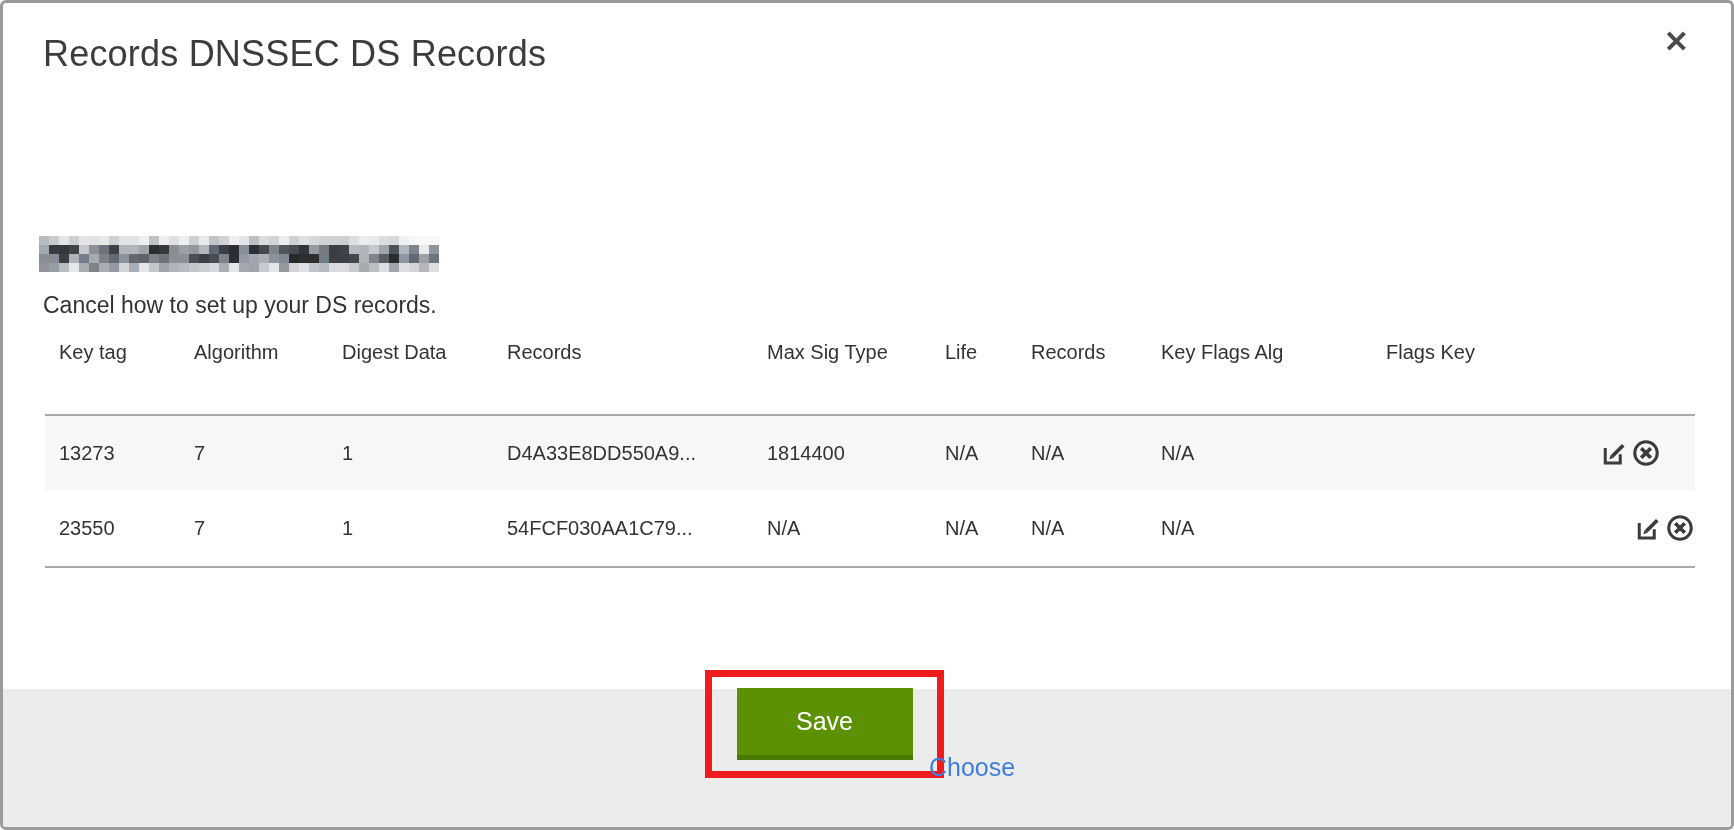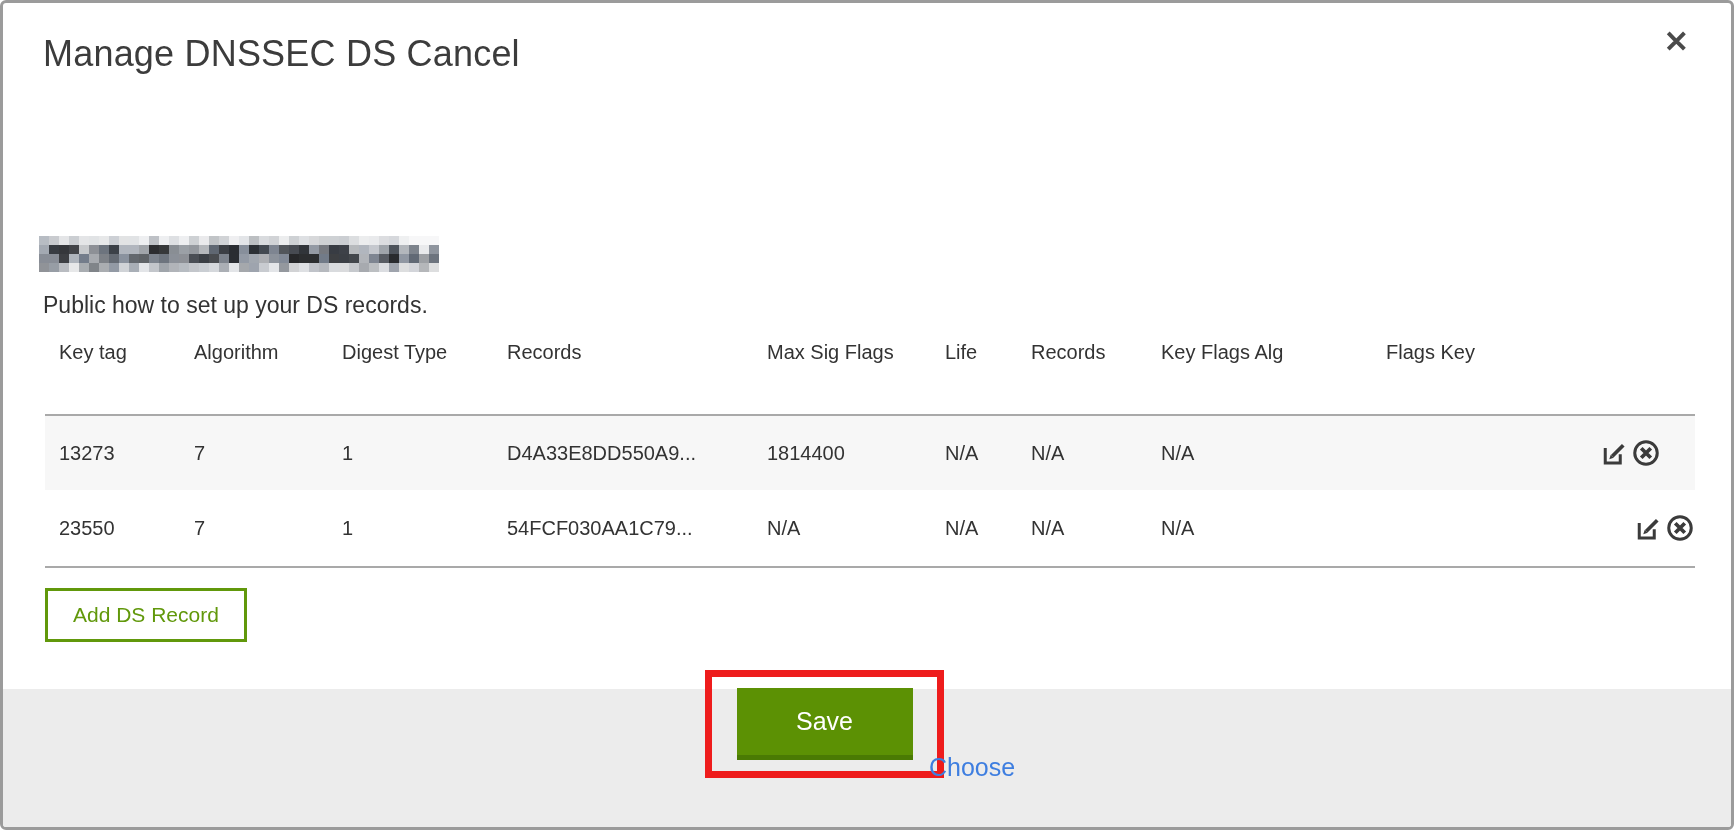--- a/index.html
+++ b/index.html
@@ -131,7 +131,7 @@
 
 <div class="modal">
 
-  <h1 class="modal-title">Manage DNSSEC DS Cancel</h1>
+  <h1 class="modal-title">Records DNSSEC DS Records</h1>
 
   <button class="close-btn">✕</button>
 

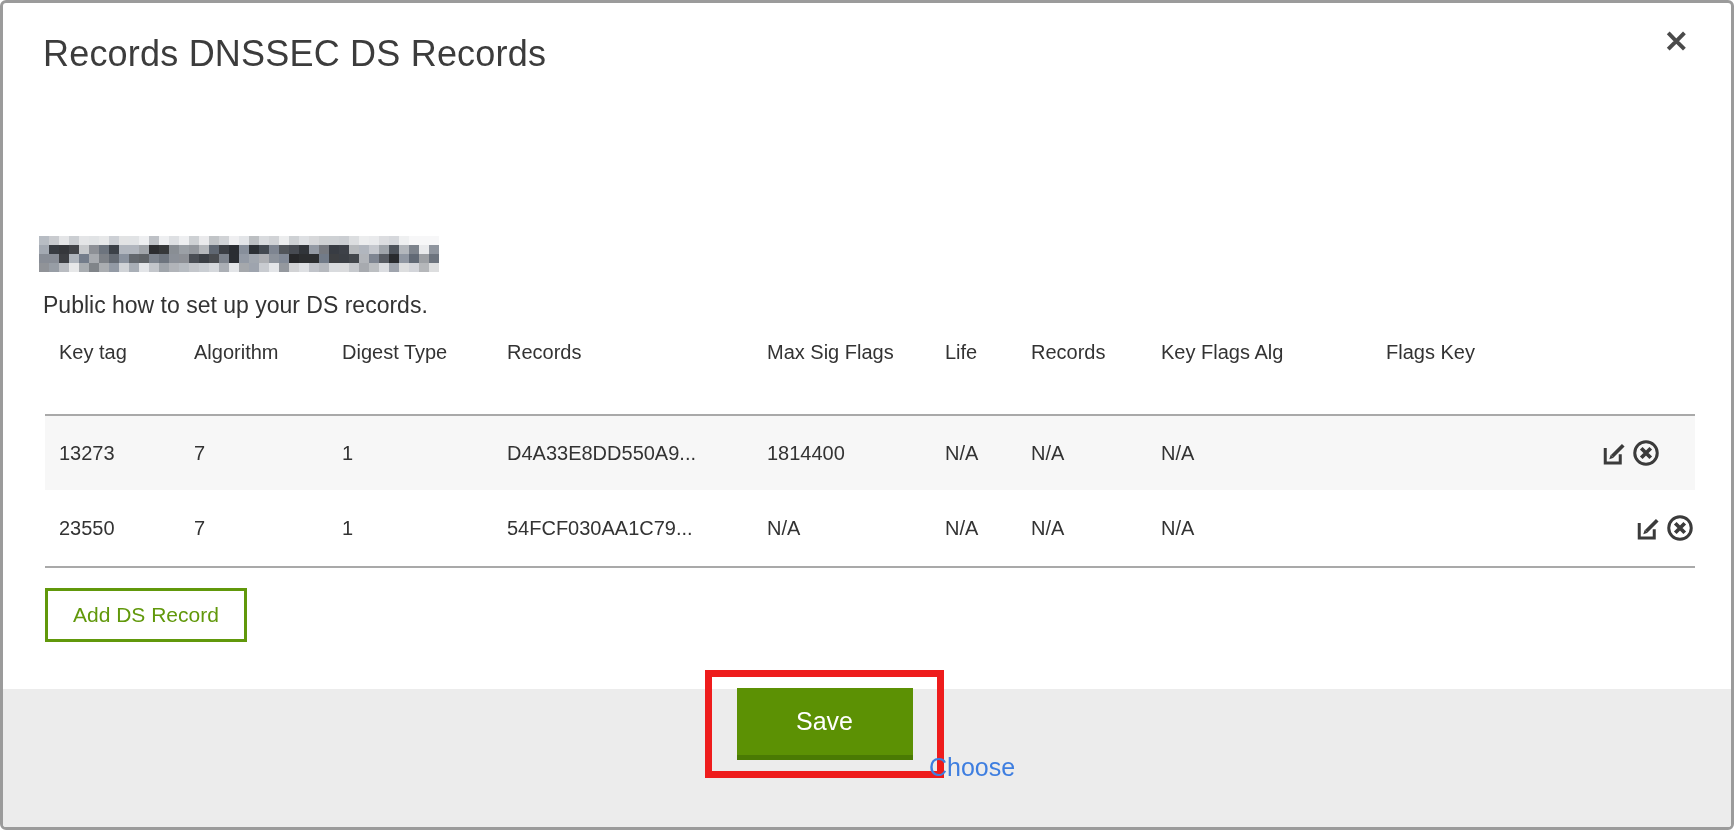--- a/index.html
+++ b/index.html
@@ -298,7 +298,7 @@
       <i style="background: rgb(221, 222, 223);"></i>
     </div>
 
-  <p class="instruction">Public how to set up your DS records.</p>
+  <p class="instruction">Cancel how to set up your DS records.</p>
 
   <table class="ds-table">
     <colgroup>

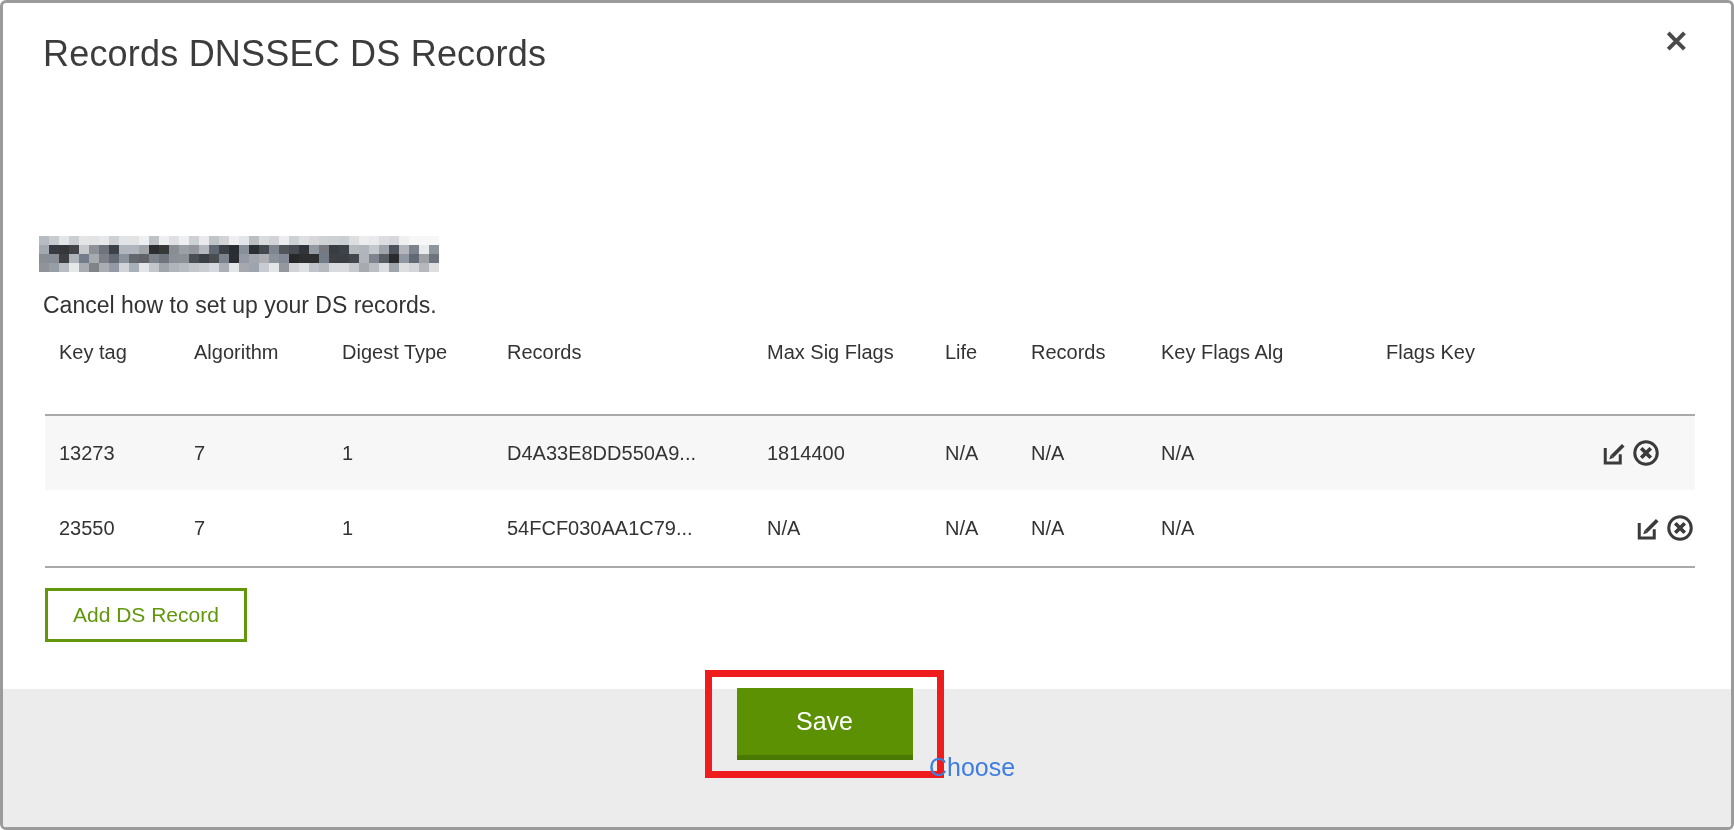--- a/index.html
+++ b/index.html
@@ -317,7 +317,7 @@
       <tr>
         <th>Key tag</th>
         <th>Algorithm</th>
-        <th>Digest Type</th>
+        <th>Digest Data</th>
         <th>Records</th>
         <th>Max Sig Flags</th>
         <th>Life</th>

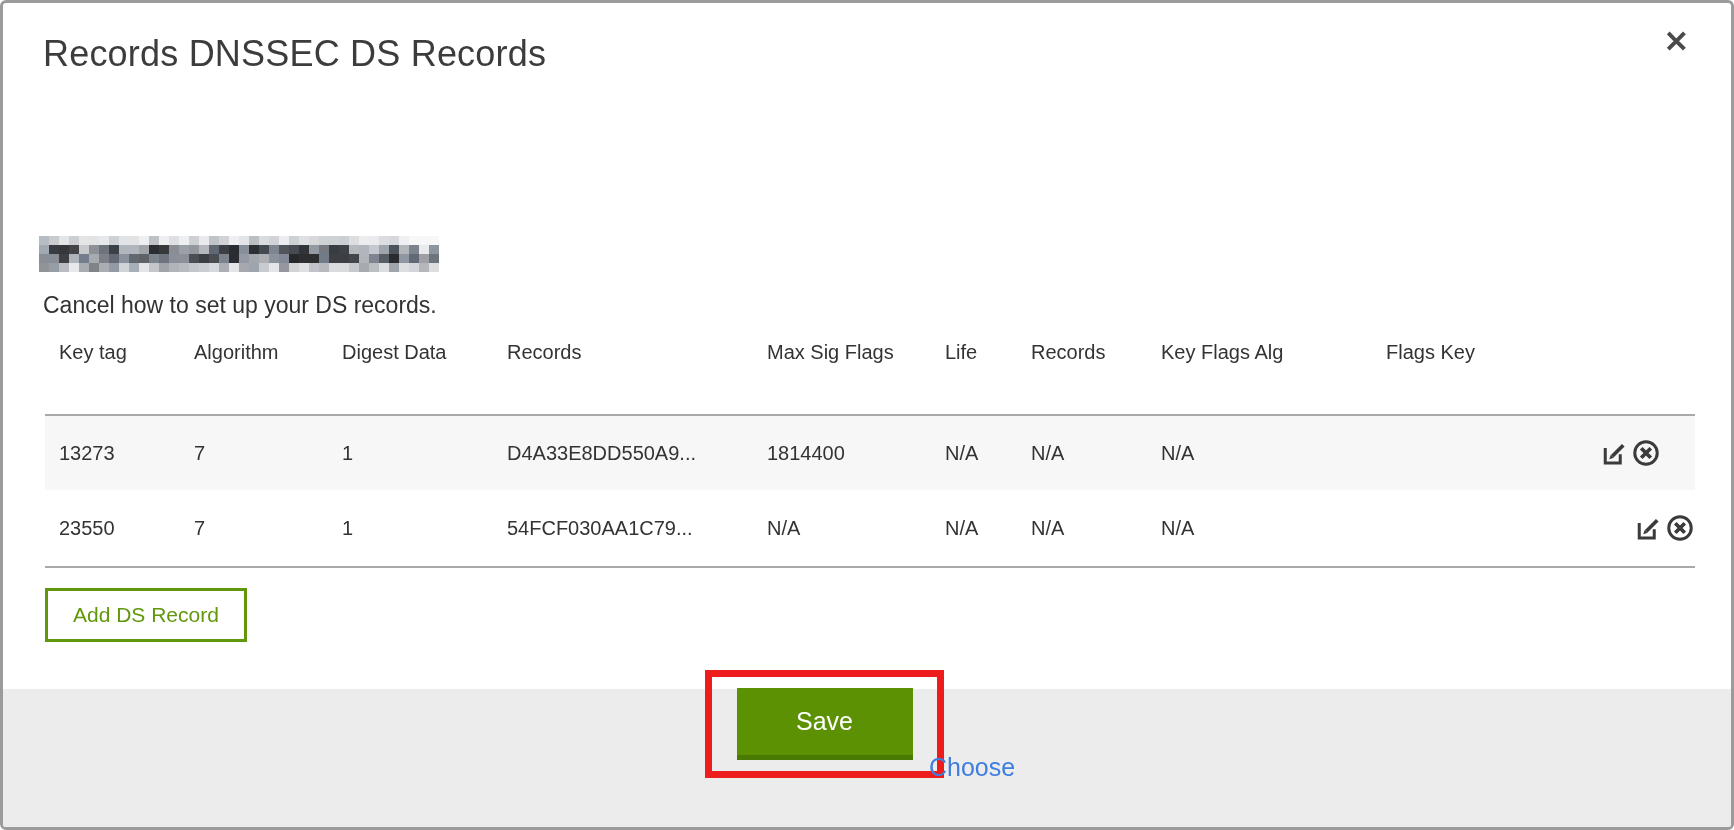--- a/index.html
+++ b/index.html
@@ -319,7 +319,7 @@
         <th>Algorithm</th>
         <th>Digest Data</th>
         <th>Records</th>
-        <th>Max Sig Flags</th>
+        <th>Max Sig Type</th>
         <th>Life</th>
         <th>Records</th>
         <th>Key Flags Alg</th>

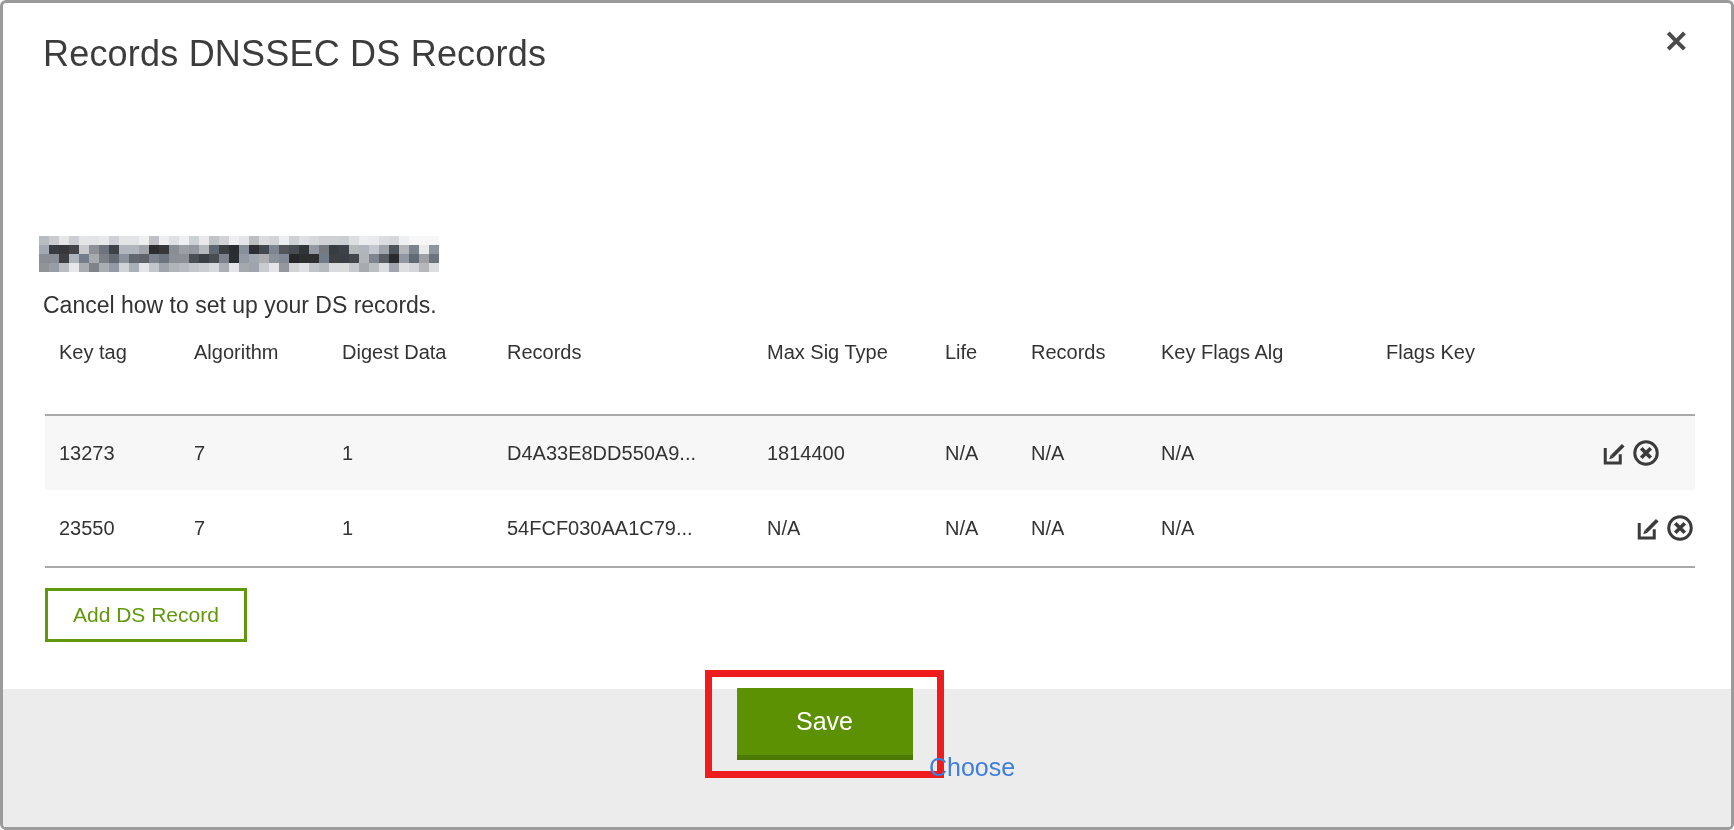--- a/index.html
+++ b/index.html
@@ -373,7 +373,6 @@
     </tbody>
   </table>
 
-  <button class="add-ds-btn">Add DS Record</button>
 
   <div class="footer"></div>
 

